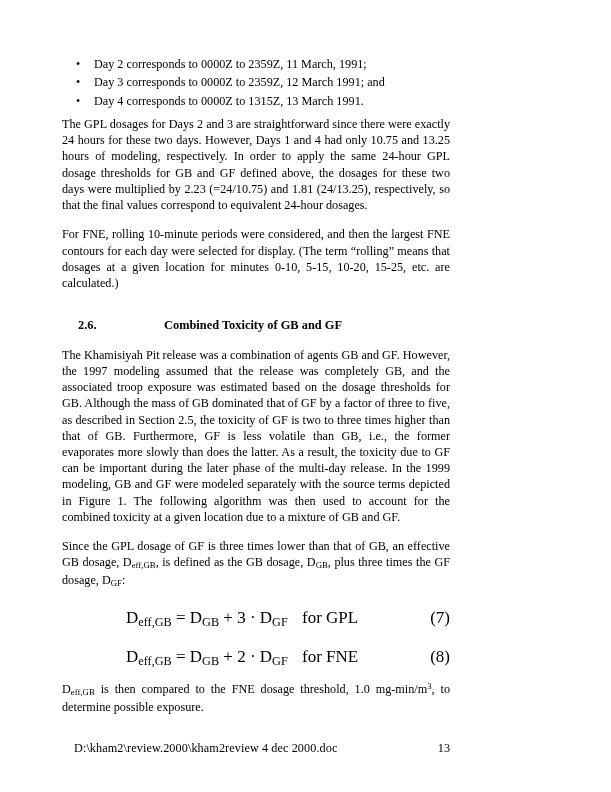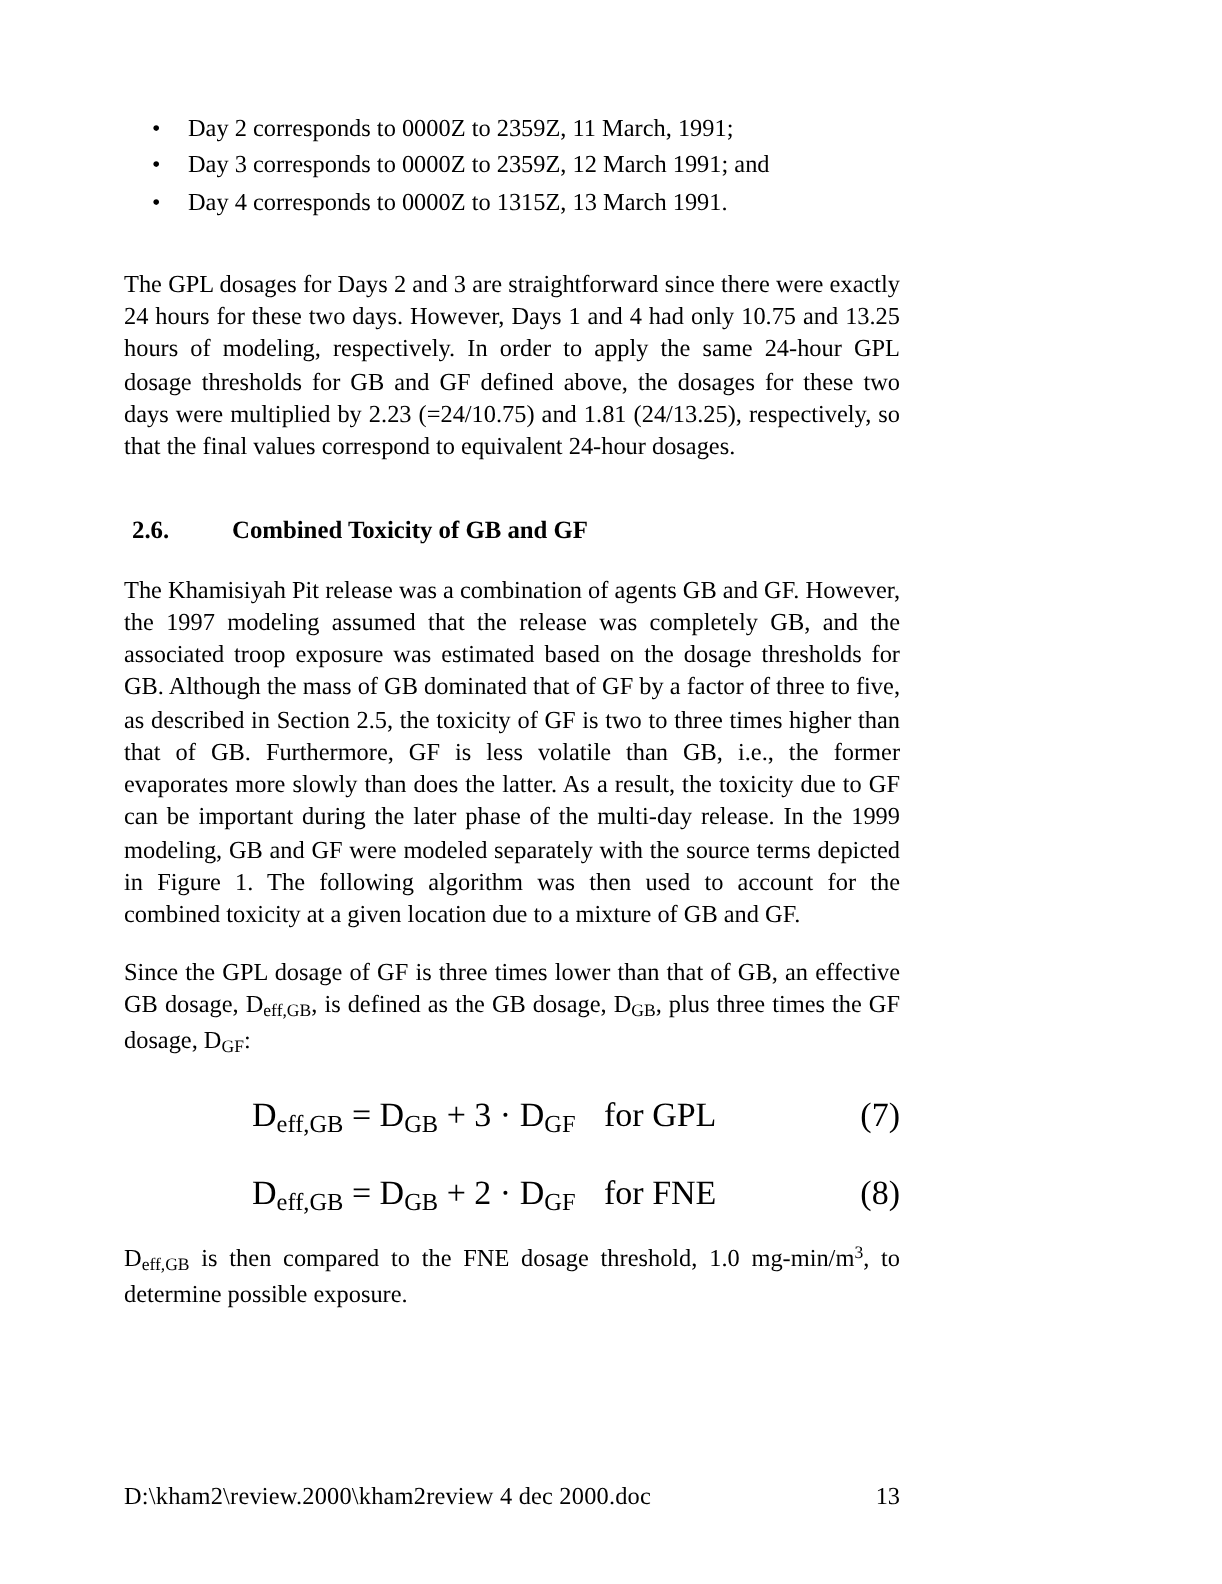--- a/index.html
+++ b/index.html
@@ -51,7 +51,7 @@
     text-justify: inter-word;
   }
   p.first-para {
-    margin-top: 24px;
+    margin-top: 6px;
   }
   h2.section {
     margin: 26px 0 0 4px;

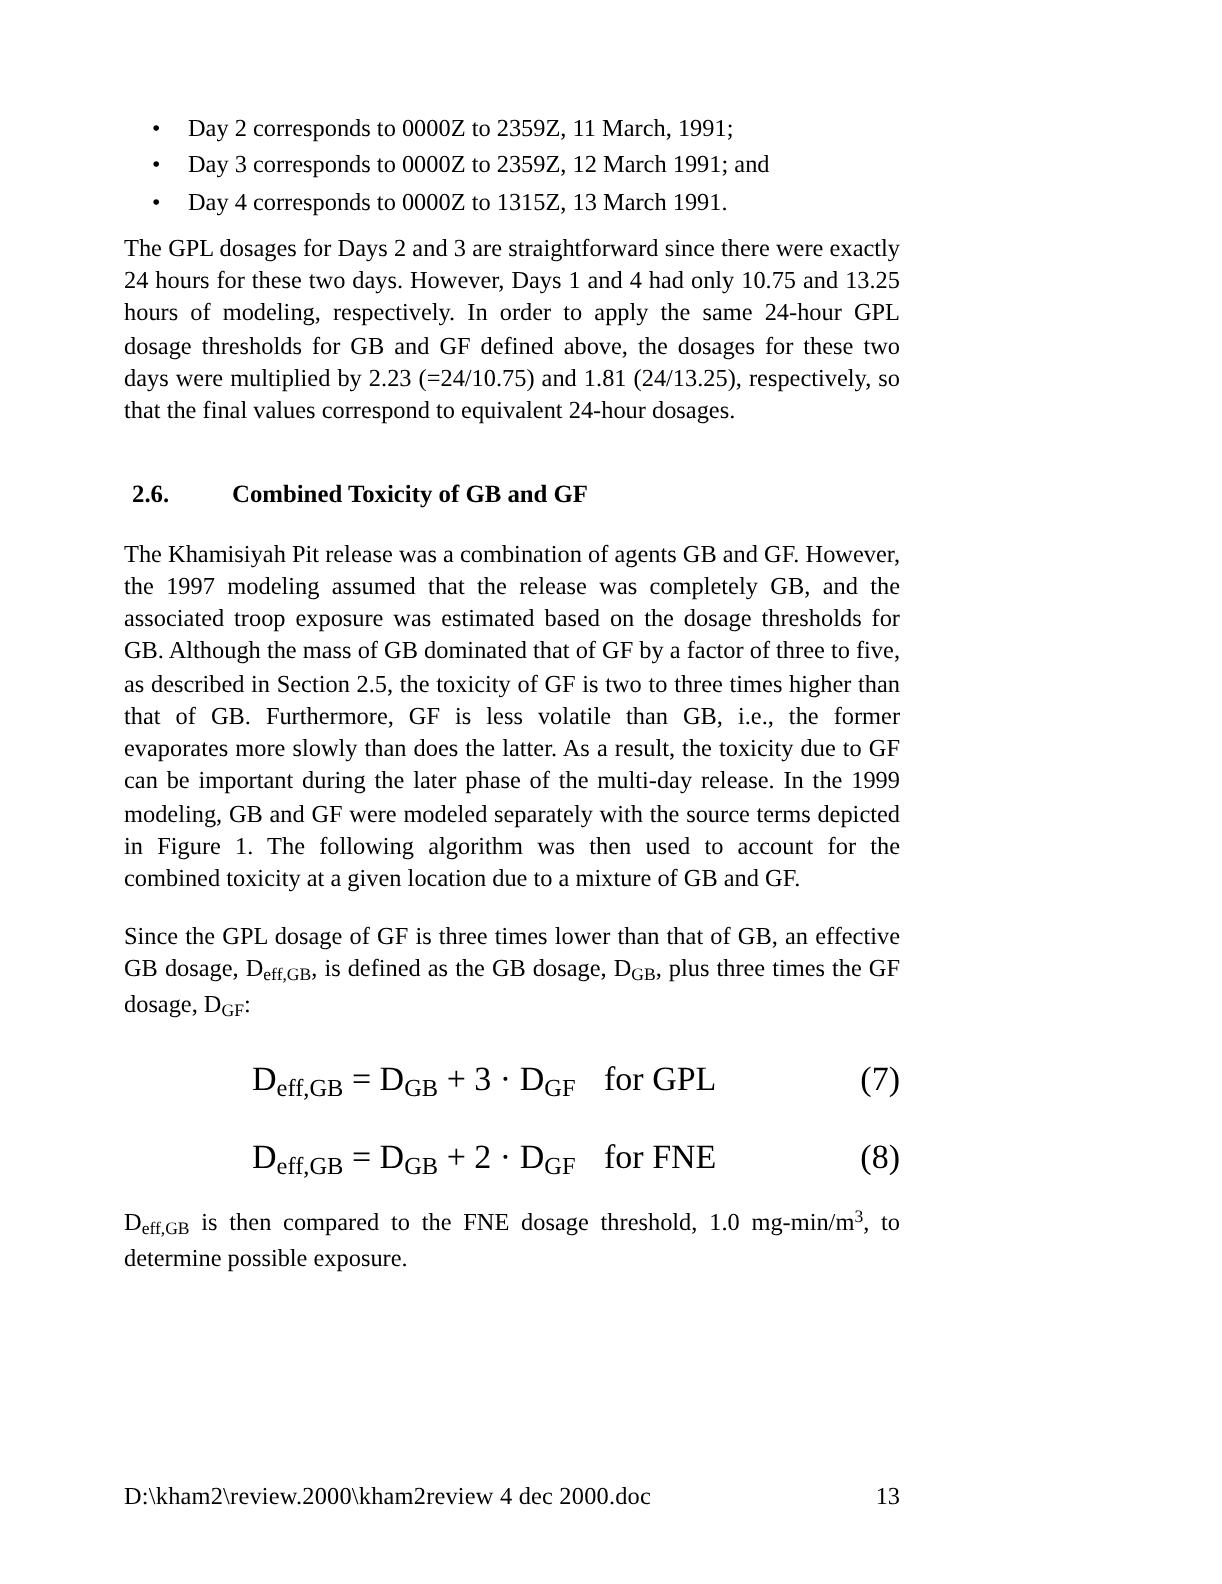--- a/index.html
+++ b/index.html
@@ -126,6 +126,7 @@
 
     <p class="para first-para">The GPL dosages for Days 2 and 3 are straightforward since there were exactly 24 hours for these two days.  However, Days 1 and 4 had only 10.75 and 13.25 hours of modeling, respectively.  In order to apply the same 24-hour GPL dosage thresholds for GB and GF defined above, the dosages for these two days were multiplied by 2.23 (=24/10.75) and 1.81 (24/13.25), respectively, so that the final values correspond to equivalent 24-hour dosages.</p>
 
+    <p class="para">For FNE, rolling 10-minute periods were considered, and then the largest FNE contours for each day were selected for display.  (The term “rolling” means that dosages at a given location for minutes 0-10, 5-15, 10-20, 15-25, etc. are calculated.)</p>
 
     <h2 class="section">
       <span class="num">2.6.</span>

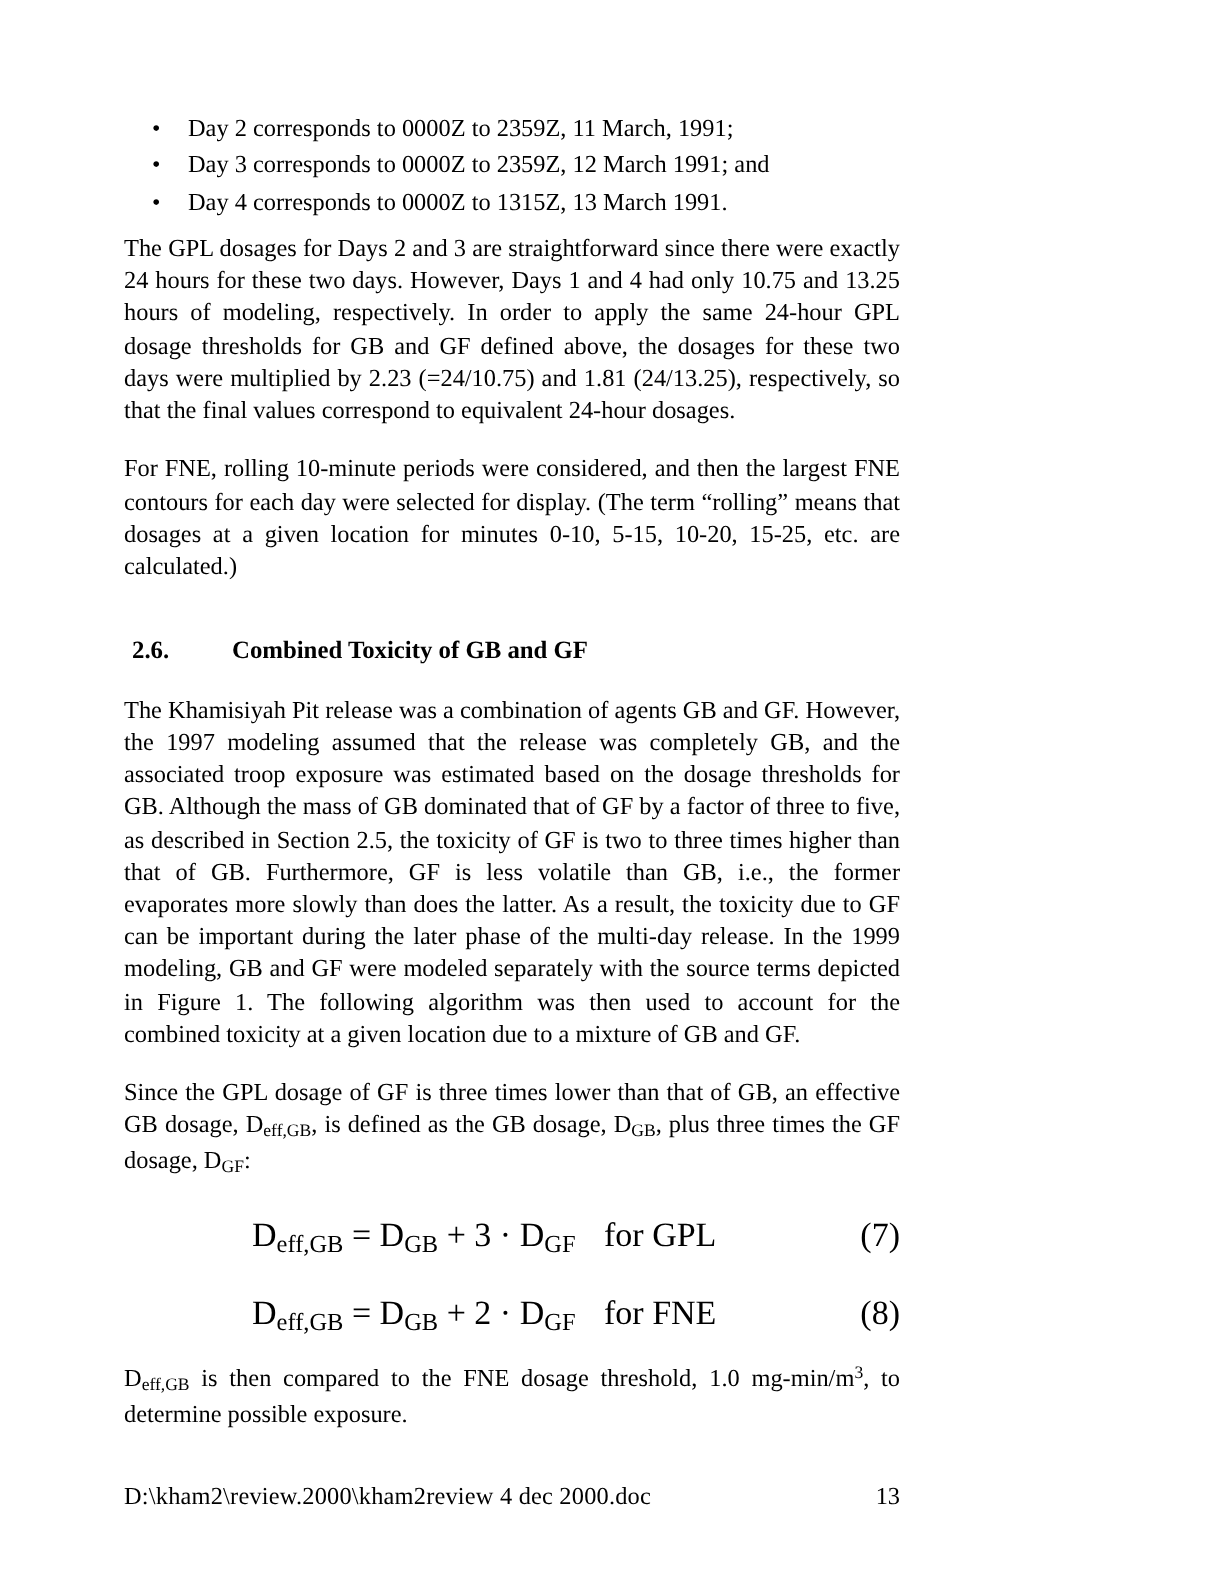--- a/index.html
+++ b/index.html
@@ -54,10 +54,11 @@
     margin-top: 6px;
   }
   h2.section {
-    margin: 26px 0 0 4px;
+    margin: 26px 0 0 16px;
     font-size: 12.4px;
     font-weight: bold;
     display: flex;
+    gap: 36px;
   }
   h2.section .num {
     width: 50px;

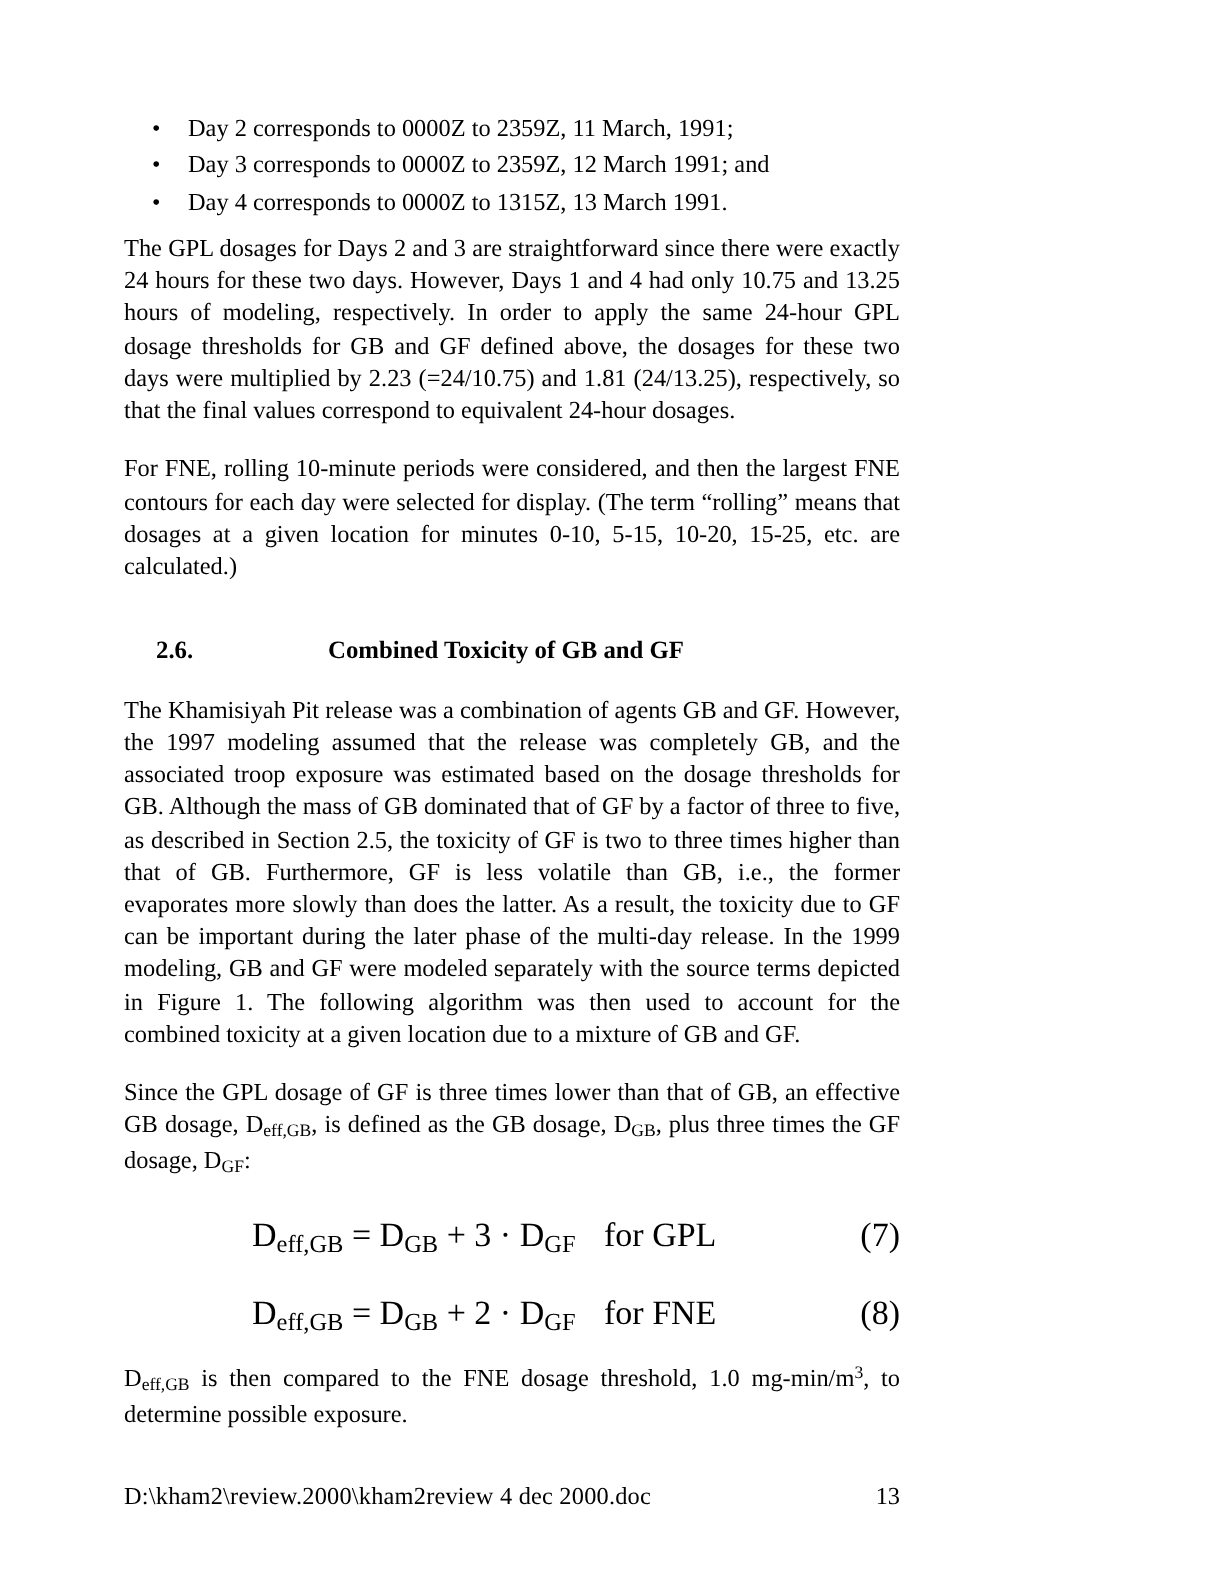--- a/index.html
+++ b/index.html
@@ -97,7 +97,7 @@
   }
   .footer {
     position: absolute;
-    left: 62px;
+    left: 74px;
     right: 62px;
     bottom: 36px;
     display: flex;

